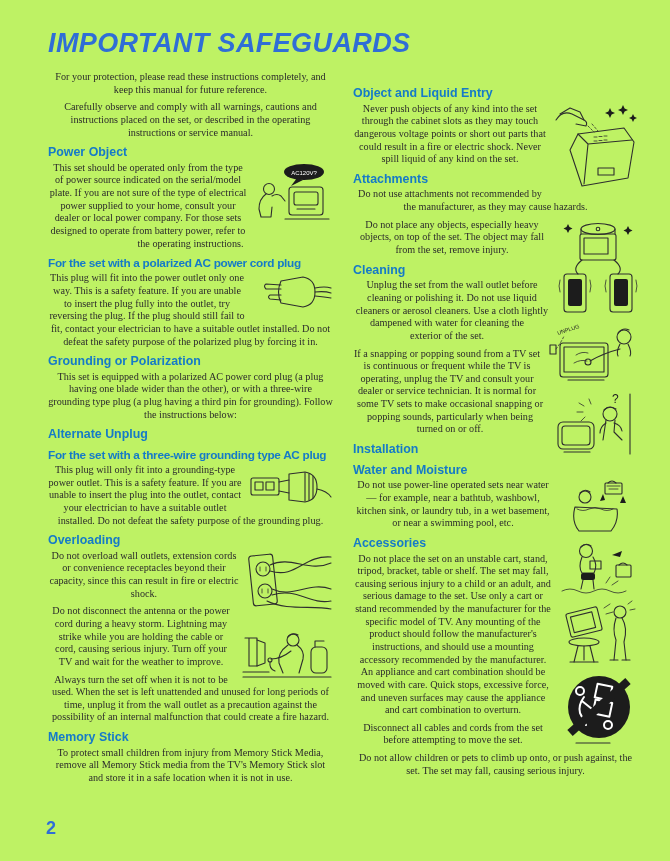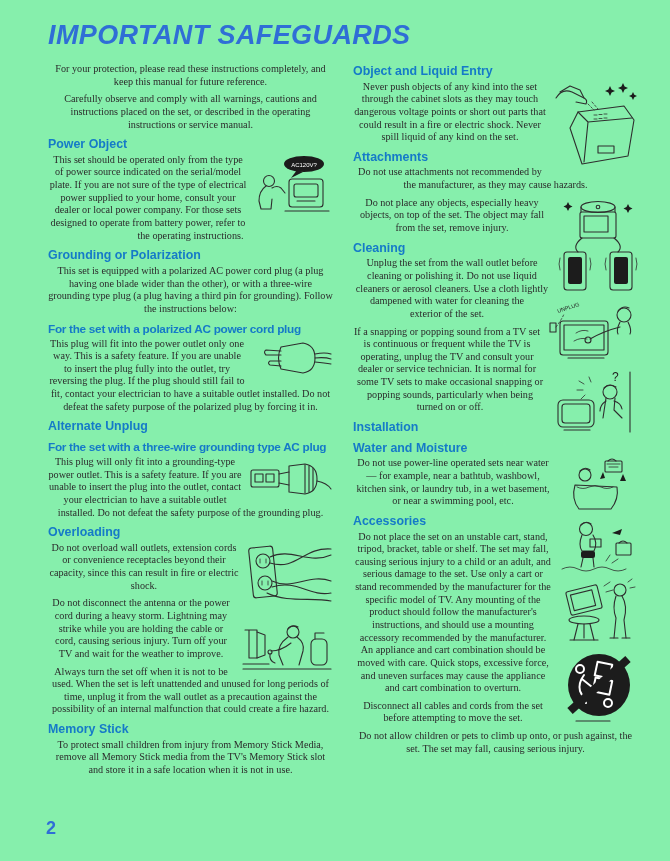--- a/index.html
+++ b/index.html
@@ -9,8 +9,8 @@
   }
   html,body{margin:0;padding:0;background:#f2f2f2;}
   .page{
-    position:relative;width:670px;height:861px;background:#86efac;
-    box-sizing:border-box;padding:20px 32px 0 48px;overflow:hidden;
+    position:relative;width:670px;height:861px;background:#bef264;
+    box-sizing:border-box;padding:28px 32px 0 48px;overflow:hidden;
     font-family:"Liberation Serif","DejaVu Serif",serif;color:var(--body);
   }
   h1.title{

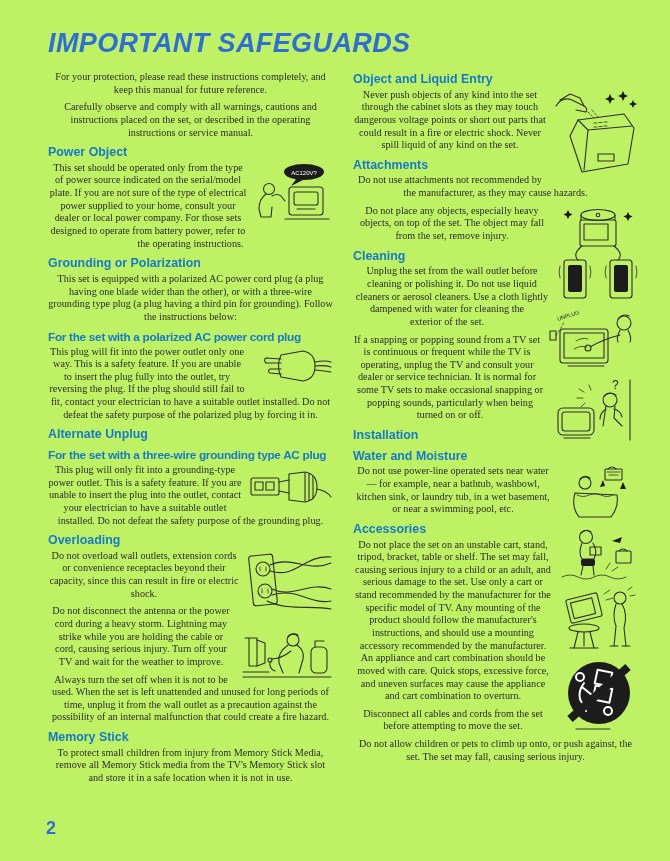--- a/index.html
+++ b/index.html
@@ -26,7 +26,7 @@
     font-weight:bold;color:var(--heading);
     font-size:12.4px;line-height:1.1;margin:7px 0 2px 0;
   }
-  h3.first{margin-top:2px;}
+  h3.first{margin-top:16px;}
   h3.sub{font-size:11.8px;letter-spacing:-0.3px;white-space:nowrap;}
   .art{float:right;clear:right;margin:1px 0 2px 7px;}
   .artstack{float:right;clear:right;margin:1px 0 2px 7px;display:flex;flex-direction:column;align-items:center;gap:5px;}

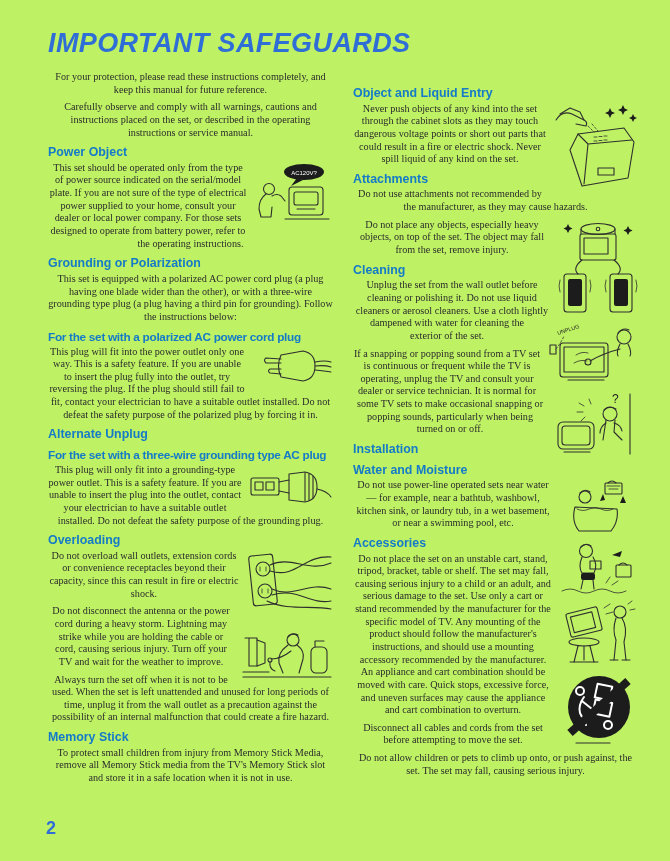--- a/index.html
+++ b/index.html
@@ -76,11 +76,6 @@
       </div>
 
       <div>
-        <h3>Grounding or Polarization</h3>
-        <p>This set is equipped with a polarized AC power cord plug (a plug having one blade wider than the other), or with a three-wire grounding type plug (a plug having a third pin for grounding). Follow the instructions below:</p>
-      </div>
-
-      <div>
         <h3 class="sub">For the set with a polarized AC power cord plug</h3>
         <span class="art">
           <svg width="80" height="38" viewBox="0 0 80 38">
@@ -91,6 +86,11 @@
           </svg>
         </span>
         <p>This plug will fit into the power outlet only one way. This is a safety feature. If you are unable to insert the plug fully into the outlet, try reversing the plug. If the plug should still fail to fit, contact your electrician to have a suitable outlet installed. Do not defeat the safety purpose of the polarized plug by forcing it in.</p>
+      </div>
+
+      <div>
+        <h3>Grounding or Polarization</h3>
+        <p>This set is equipped with a polarized AC power cord plug (a plug having one blade wider than the other), or with a three-wire grounding type plug (a plug having a third pin for grounding). Follow the instructions below:</p>
       </div>
 
       <h3>Alternate Unplug</h3>

